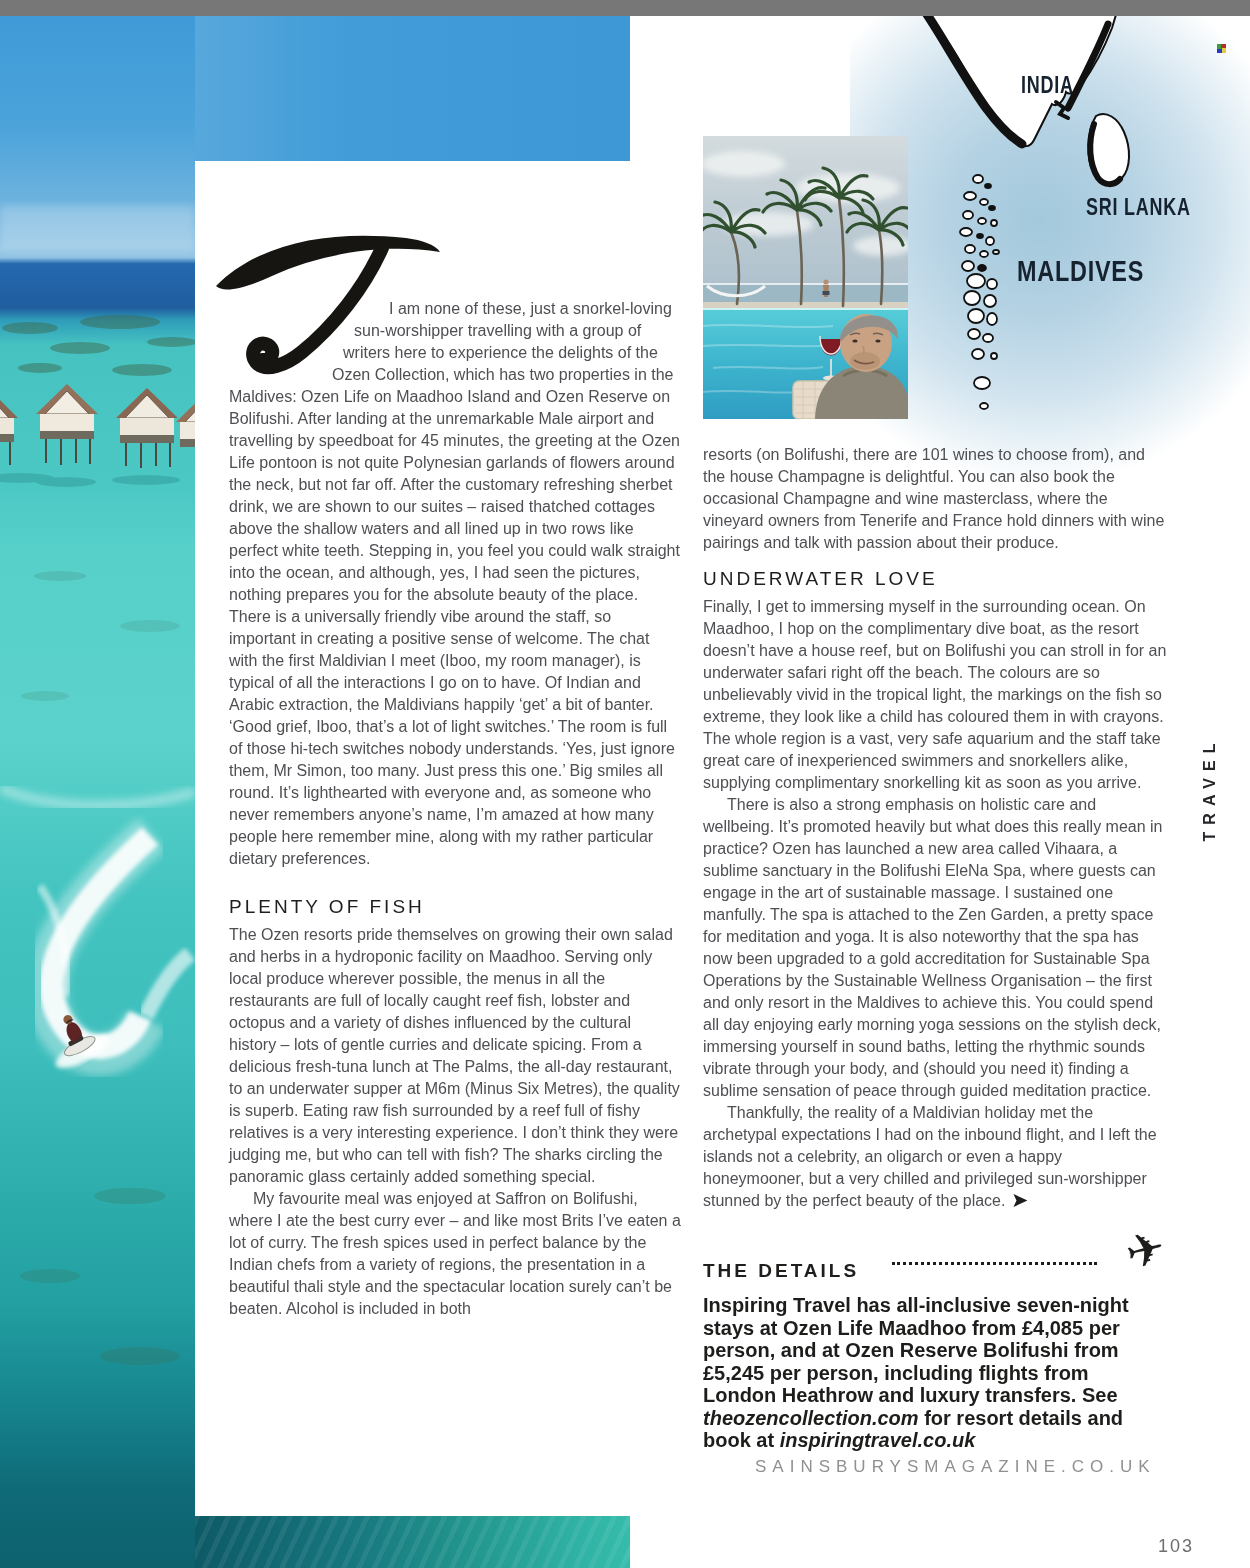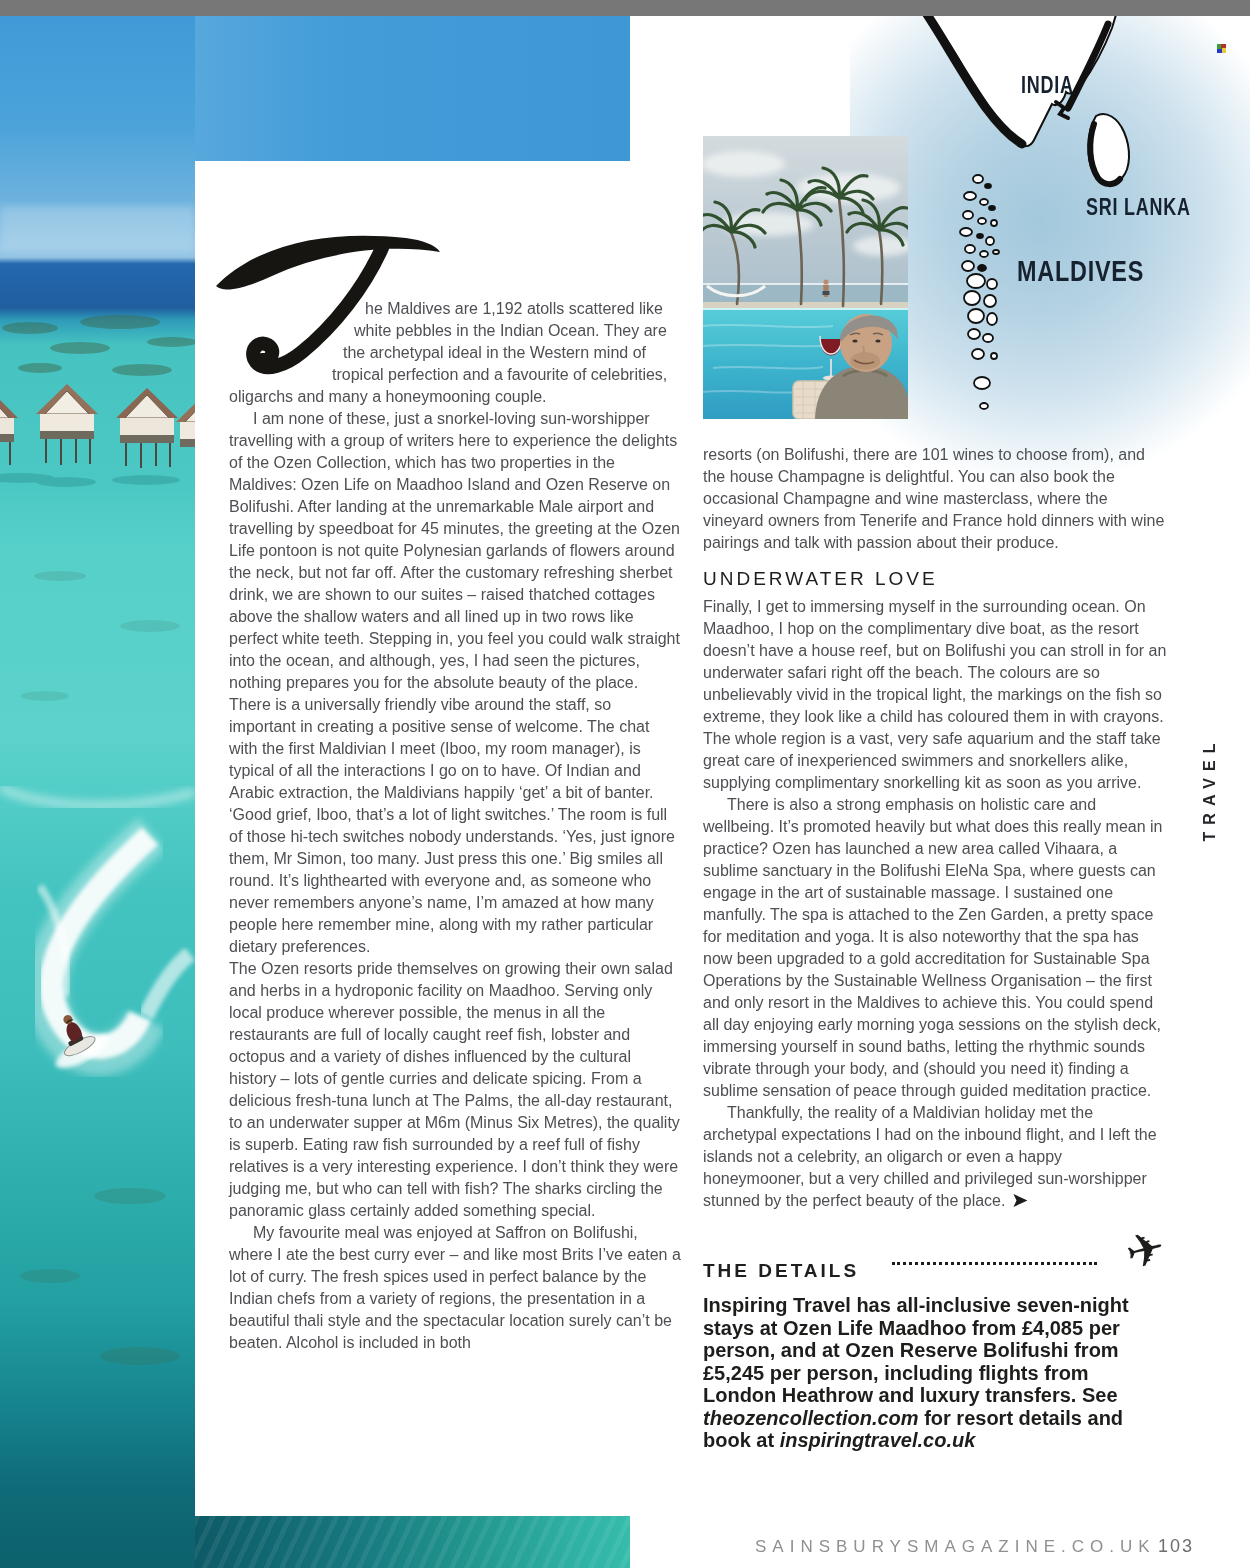--- a/index.html
+++ b/index.html
@@ -361,7 +361,6 @@
 
   <div class="col col-left">
     <div class="dropcap-spacer"></div>
-    <p>he Maldives are 1,192 atolls scattered like white pebbles in the Indian Ocean. They are the archetypal ideal in the Western mind of tropical perfection and a favourite of celebrities, oligarchs and many a honeymooning couple.</p>
     <p class="indent">I am none of these, just a snorkel-loving sun-worshipper travelling with a group of writers here to experience the delights of the Ozen Collection, which has two properties in the Maldives: Ozen Life on Maadhoo Island and Ozen Reserve on Bolifushi. After landing at the unremarkable Male airport and travelling by speedboat for 45 minutes, the greeting at the Ozen Life pontoon is not quite Polynesian garlands of flowers around the neck, but not far off. After the customary refreshing sherbet drink, we are shown to our suites – raised thatched cottages above the shallow waters and all lined up in two rows like perfect white teeth. Stepping in, you feel you could walk straight into the ocean, and although, yes, I had seen the pictures, nothing prepares you for the absolute beauty of the place.</p>
 
     <p>There is a universally friendly vibe around the staff, so important in creating a positive sense of welcome. The chat with the first Maldivian I meet (Iboo, my room manager), is typical of all the interactions I go on to have. Of Indian and Arabic extraction, the Maldivians happily ‘get’ a bit of banter. ‘Good grief, Iboo, that’s a lot of light switches.’ The room is full of those hi-tech switches nobody understands. ‘Yes, just ignore them, Mr Simon, too many. Just press this one.’ Big smiles all round. It’s lighthearted with everyone and, as someone who never remembers anyone’s name, I’m amazed at how many people here remember mine, along with my rather particular dietary preferences.</p>

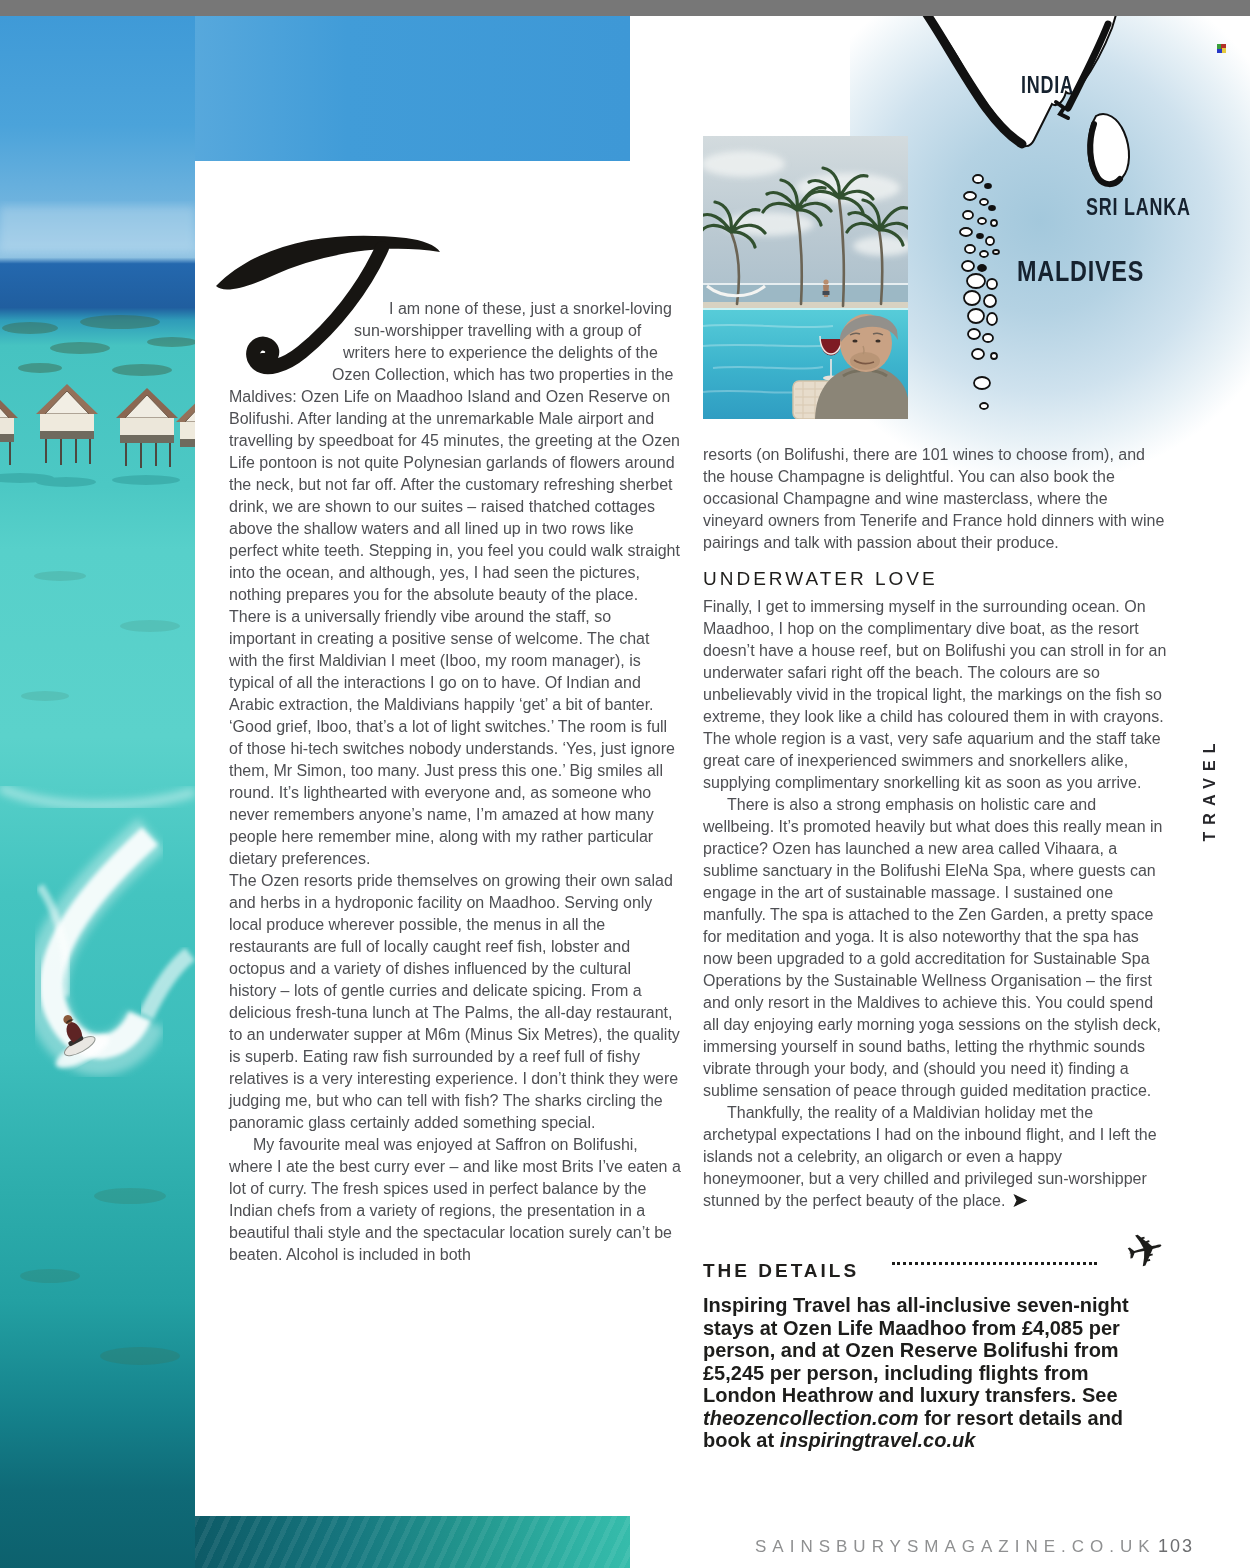--- a/index.html
+++ b/index.html
@@ -365,6 +365,7 @@
 
     <p>There is a universally friendly vibe around the staff, so important in creating a positive sense of welcome. The chat with the first Maldivian I meet (Iboo, my room manager), is typical of all the interactions I go on to have. Of Indian and Arabic extraction, the Maldivians happily ‘get’ a bit of banter. ‘Good grief, Iboo, that’s a lot of light switches.’ The room is full of those hi-tech switches nobody understands. ‘Yes, just ignore them, Mr Simon, too many. Just press this one.’ Big smiles all round. It’s lighthearted with everyone and, as someone who never remembers anyone’s name, I’m amazed at how many people here remember mine, along with my rather particular dietary preferences.</p>
 
+    <h2 class="sec">PLENTY OF FISH</h2>
     <p>The Ozen resorts pride themselves on growing their own salad and herbs in a hydroponic facility on Maadhoo. Serving only local produce wherever possible, the menus in all the restaurants are full of locally caught reef fish, lobster and octopus and a variety of dishes influenced by the cultural history – lots of gentle curries and delicate spicing. From a delicious fresh-tuna lunch at The Palms, the all-day restaurant, to an underwater supper at M6m (Minus Six Metres), the quality is superb. Eating raw fish surrounded by a reef full of fishy relatives is a very interesting experience. I don’t think they were judging me, but who can tell with fish? The sharks circling the panoramic glass certainly added something special.</p>
     <p class="indent">My favourite meal was enjoyed at Saffron on Bolifushi, where I ate the best curry ever – and like most Brits I’ve eaten a lot of curry. The fresh spices used in perfect balance by the Indian chefs from a variety of regions, the presentation in a beautiful thali style and the spectacular location surely can’t be beaten. Alcohol is included in both</p>
   </div>

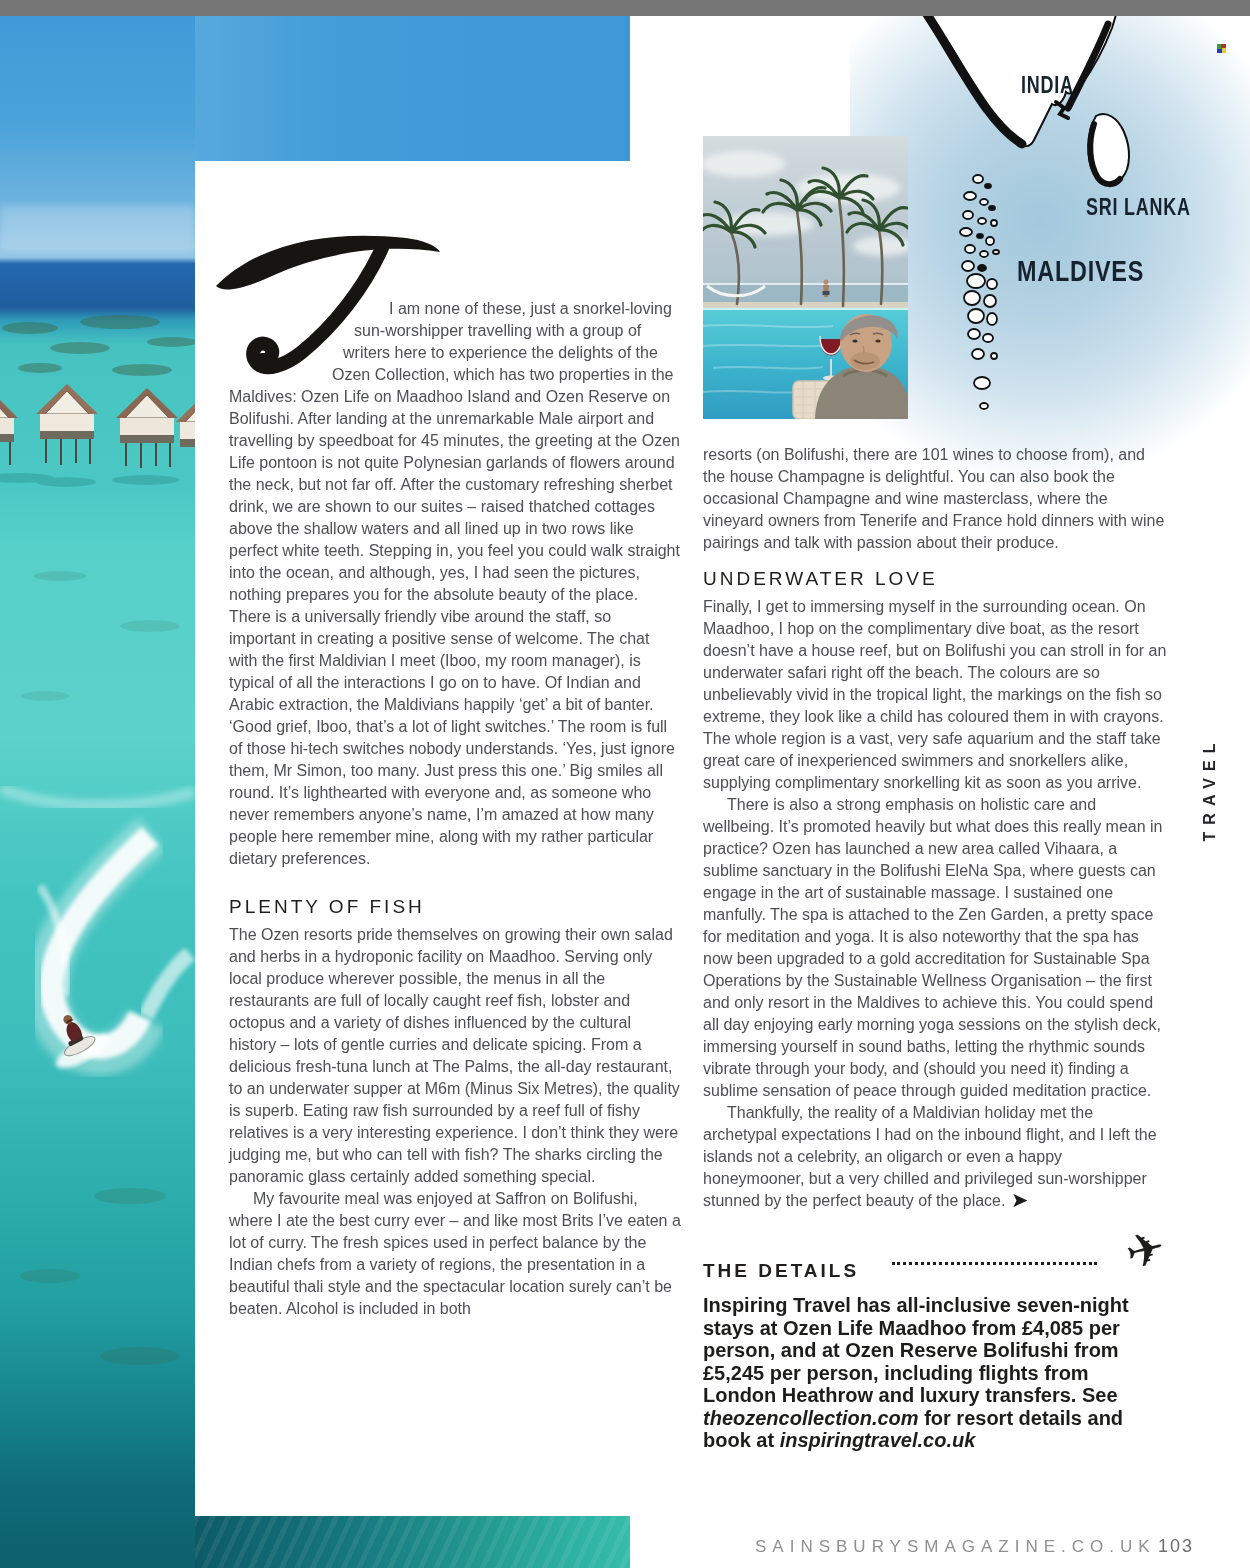--- a/index.html
+++ b/index.html
@@ -96,7 +96,7 @@
     position:absolute; left:1130px; top:764px; width:160px; text-align:center; z-index:2;
     transform:rotate(-90deg); font-size:16px; font-weight:700; letter-spacing:7px; color:#26262a;
   }
-  .footer-site{ position:absolute; left:755px; top:1521px; z-index:2; font-size:17px; letter-spacing:6px; color:#8f9091; }
+  .footer-site{ position:absolute; left:755px; top:1441px; z-index:2; font-size:17px; letter-spacing:6px; color:#8f9091; }
   .footer-page{ position:absolute; left:1158px; top:1520px; z-index:2; font-size:18px; letter-spacing:2px; color:#6d6e70; }
 </style>
 </head>

